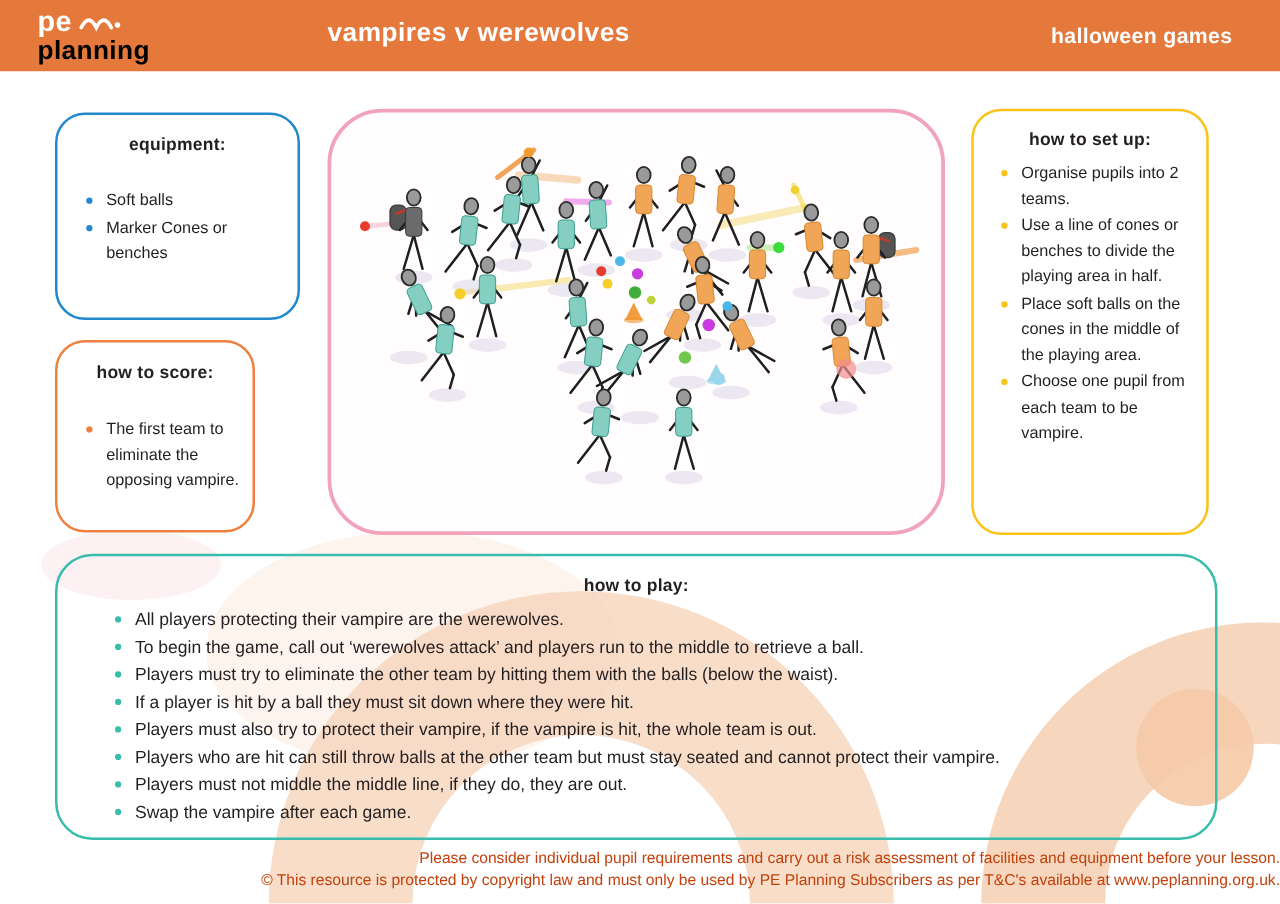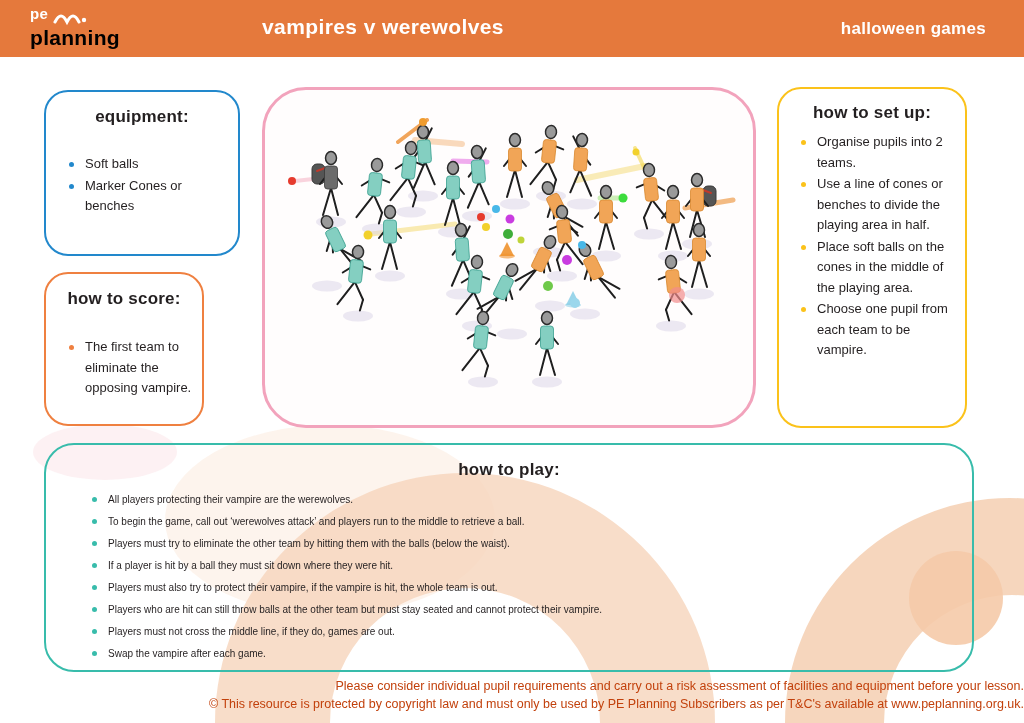--- a/index.html
+++ b/index.html
@@ -9,7 +9,7 @@
   .topbar{position:absolute;left:0;top:0;width:1024px;height:57px;background:#e5793c;z-index:3;}
   .logo{position:absolute;left:30px;top:6px;line-height:1;}
   .logo-row{display:flex;align-items:flex-start;gap:5px;}
-  .logo-pe{color:#ffffff;font-weight:bold;font-size:15px;letter-spacing:.4px;}
+  .logo-pe{color:#ffffff;font-weight:bold;font-size:23px;letter-spacing:.4px;}
   .logo-planning{color:#000000;font-weight:bold;font-size:21px;letter-spacing:.3px;margin-top:1px;}
   .bar-title{position:absolute;left:262px;top:15px;width:440px;text-align:left;
              color:#ffffff;font-weight:bold;font-size:21px;letter-spacing:.4px;}

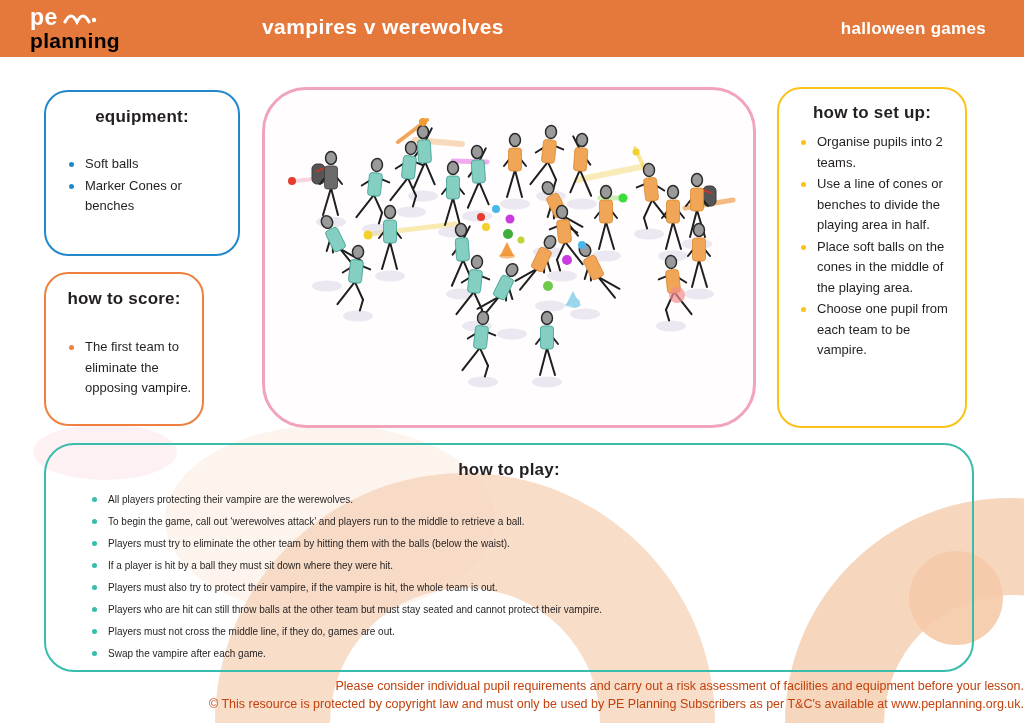--- a/index.html
+++ b/index.html
@@ -18,7 +18,7 @@
   .bg-arcs{position:absolute;left:0;top:0;z-index:1;}
   
   .box{position:absolute;z-index:2;background:transparent;box-sizing:border-box;border-radius:24px;}
-  .btitle{font-weight:bold;font-size:17px;text-align:center;letter-spacing:.2px;}
+  .btitle{font-weight:bold;font-size:14px;text-align:center;letter-spacing:.2px;}
   .brow{display:flex;align-items:flex-start;margin-bottom:1px;}
   .dot{width:5px;height:5px;border-radius:50%;flex:none;margin:8px 11px 0 0;}
   .btxt{font-size:13px;line-height:20.5px;}

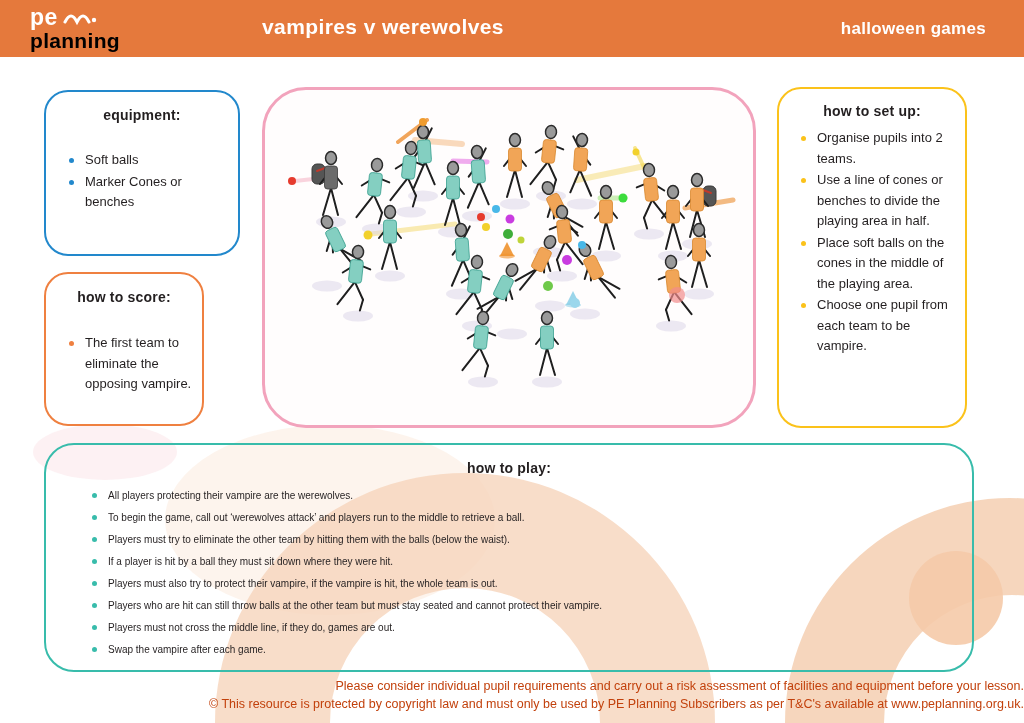--- a/index.html
+++ b/index.html
@@ -38,7 +38,7 @@
   #box-play .btitle{margin:15px 0 0;}
   #box-play .blist{margin:9px 20px 0 46px;}
   #box-play .dot{background:#38bcab;margin-top:8px;}
-  #box-play .btxt{font-size:10px;line-height:21px;}
+  #box-play .btxt{font-size:14px;line-height:21px;}
   #box-illustration{left:262px;top:87px;width:494px;height:341px;border:3px solid #f2a3bc;
                     border-radius:44px;overflow:hidden;background:#fffdfd;}
   

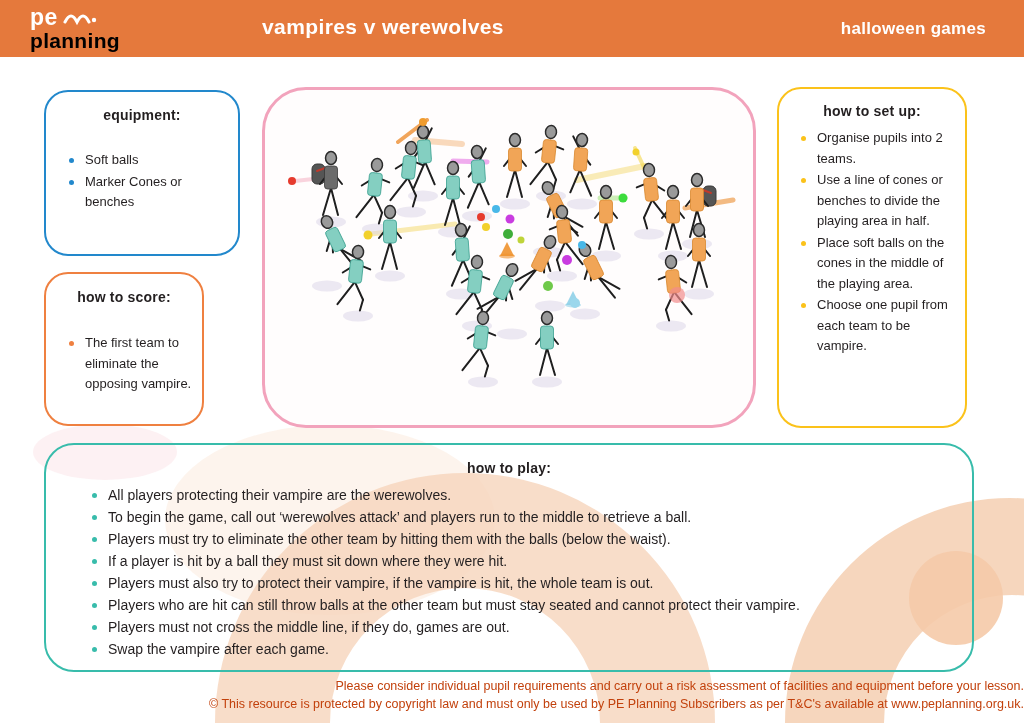--- a/index.html
+++ b/index.html
@@ -439,7 +439,7 @@
         </div>
         <div class="brow">
           <span class="dot"></span>
-          <span class="btxt">Players must not cross the middle line, if they do, games are out.</span>
+          <span class="btxt">Players must not middle the middle line, if they do, they are out.</span>
         </div>
         <div class="brow">
           <span class="dot"></span>

